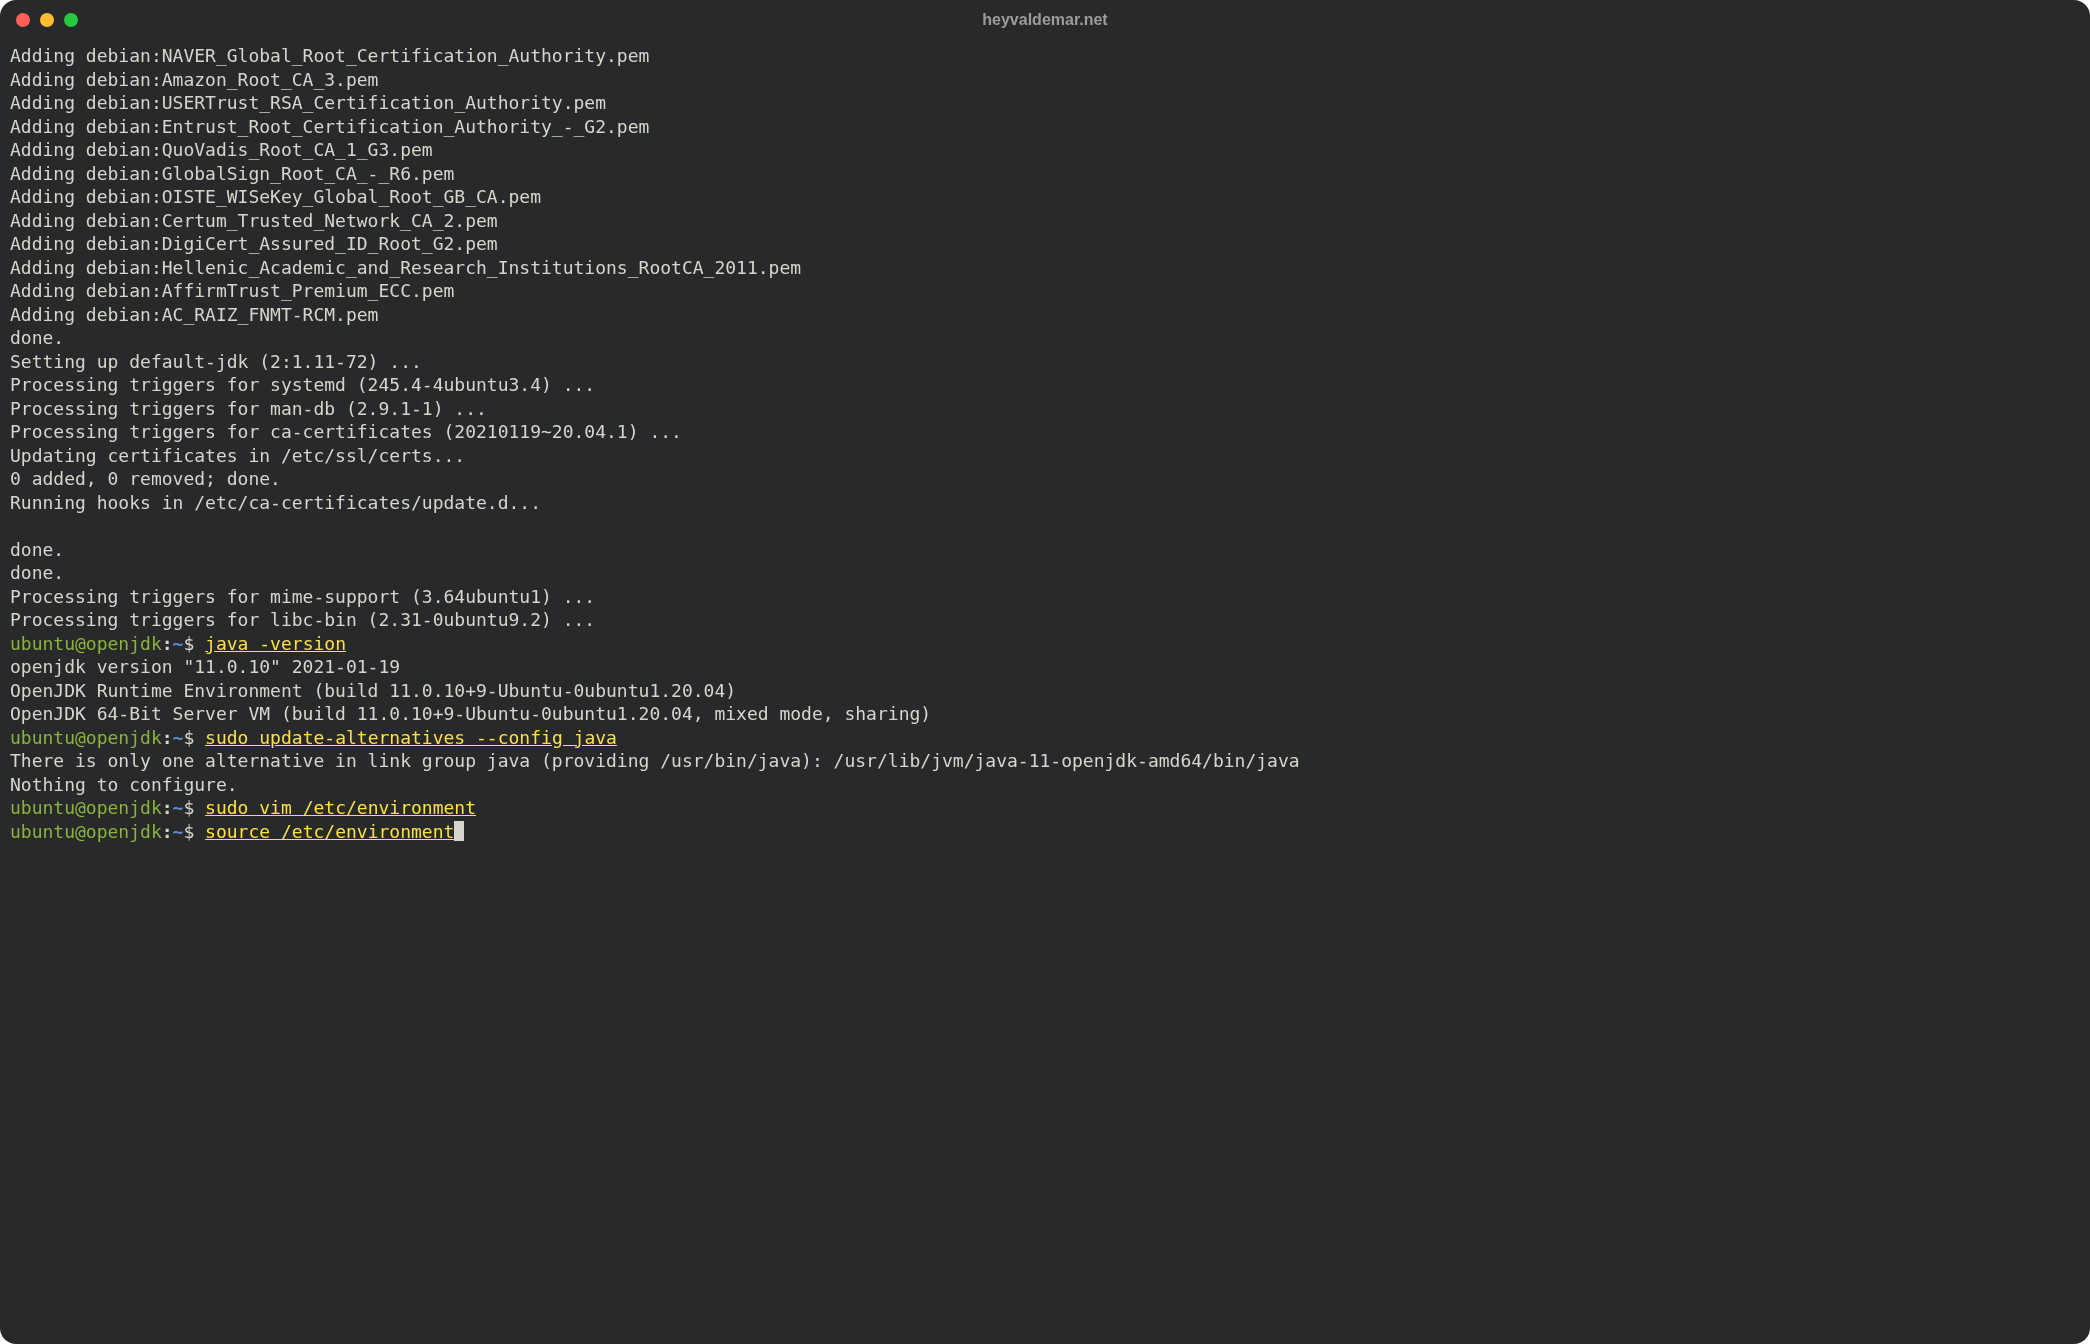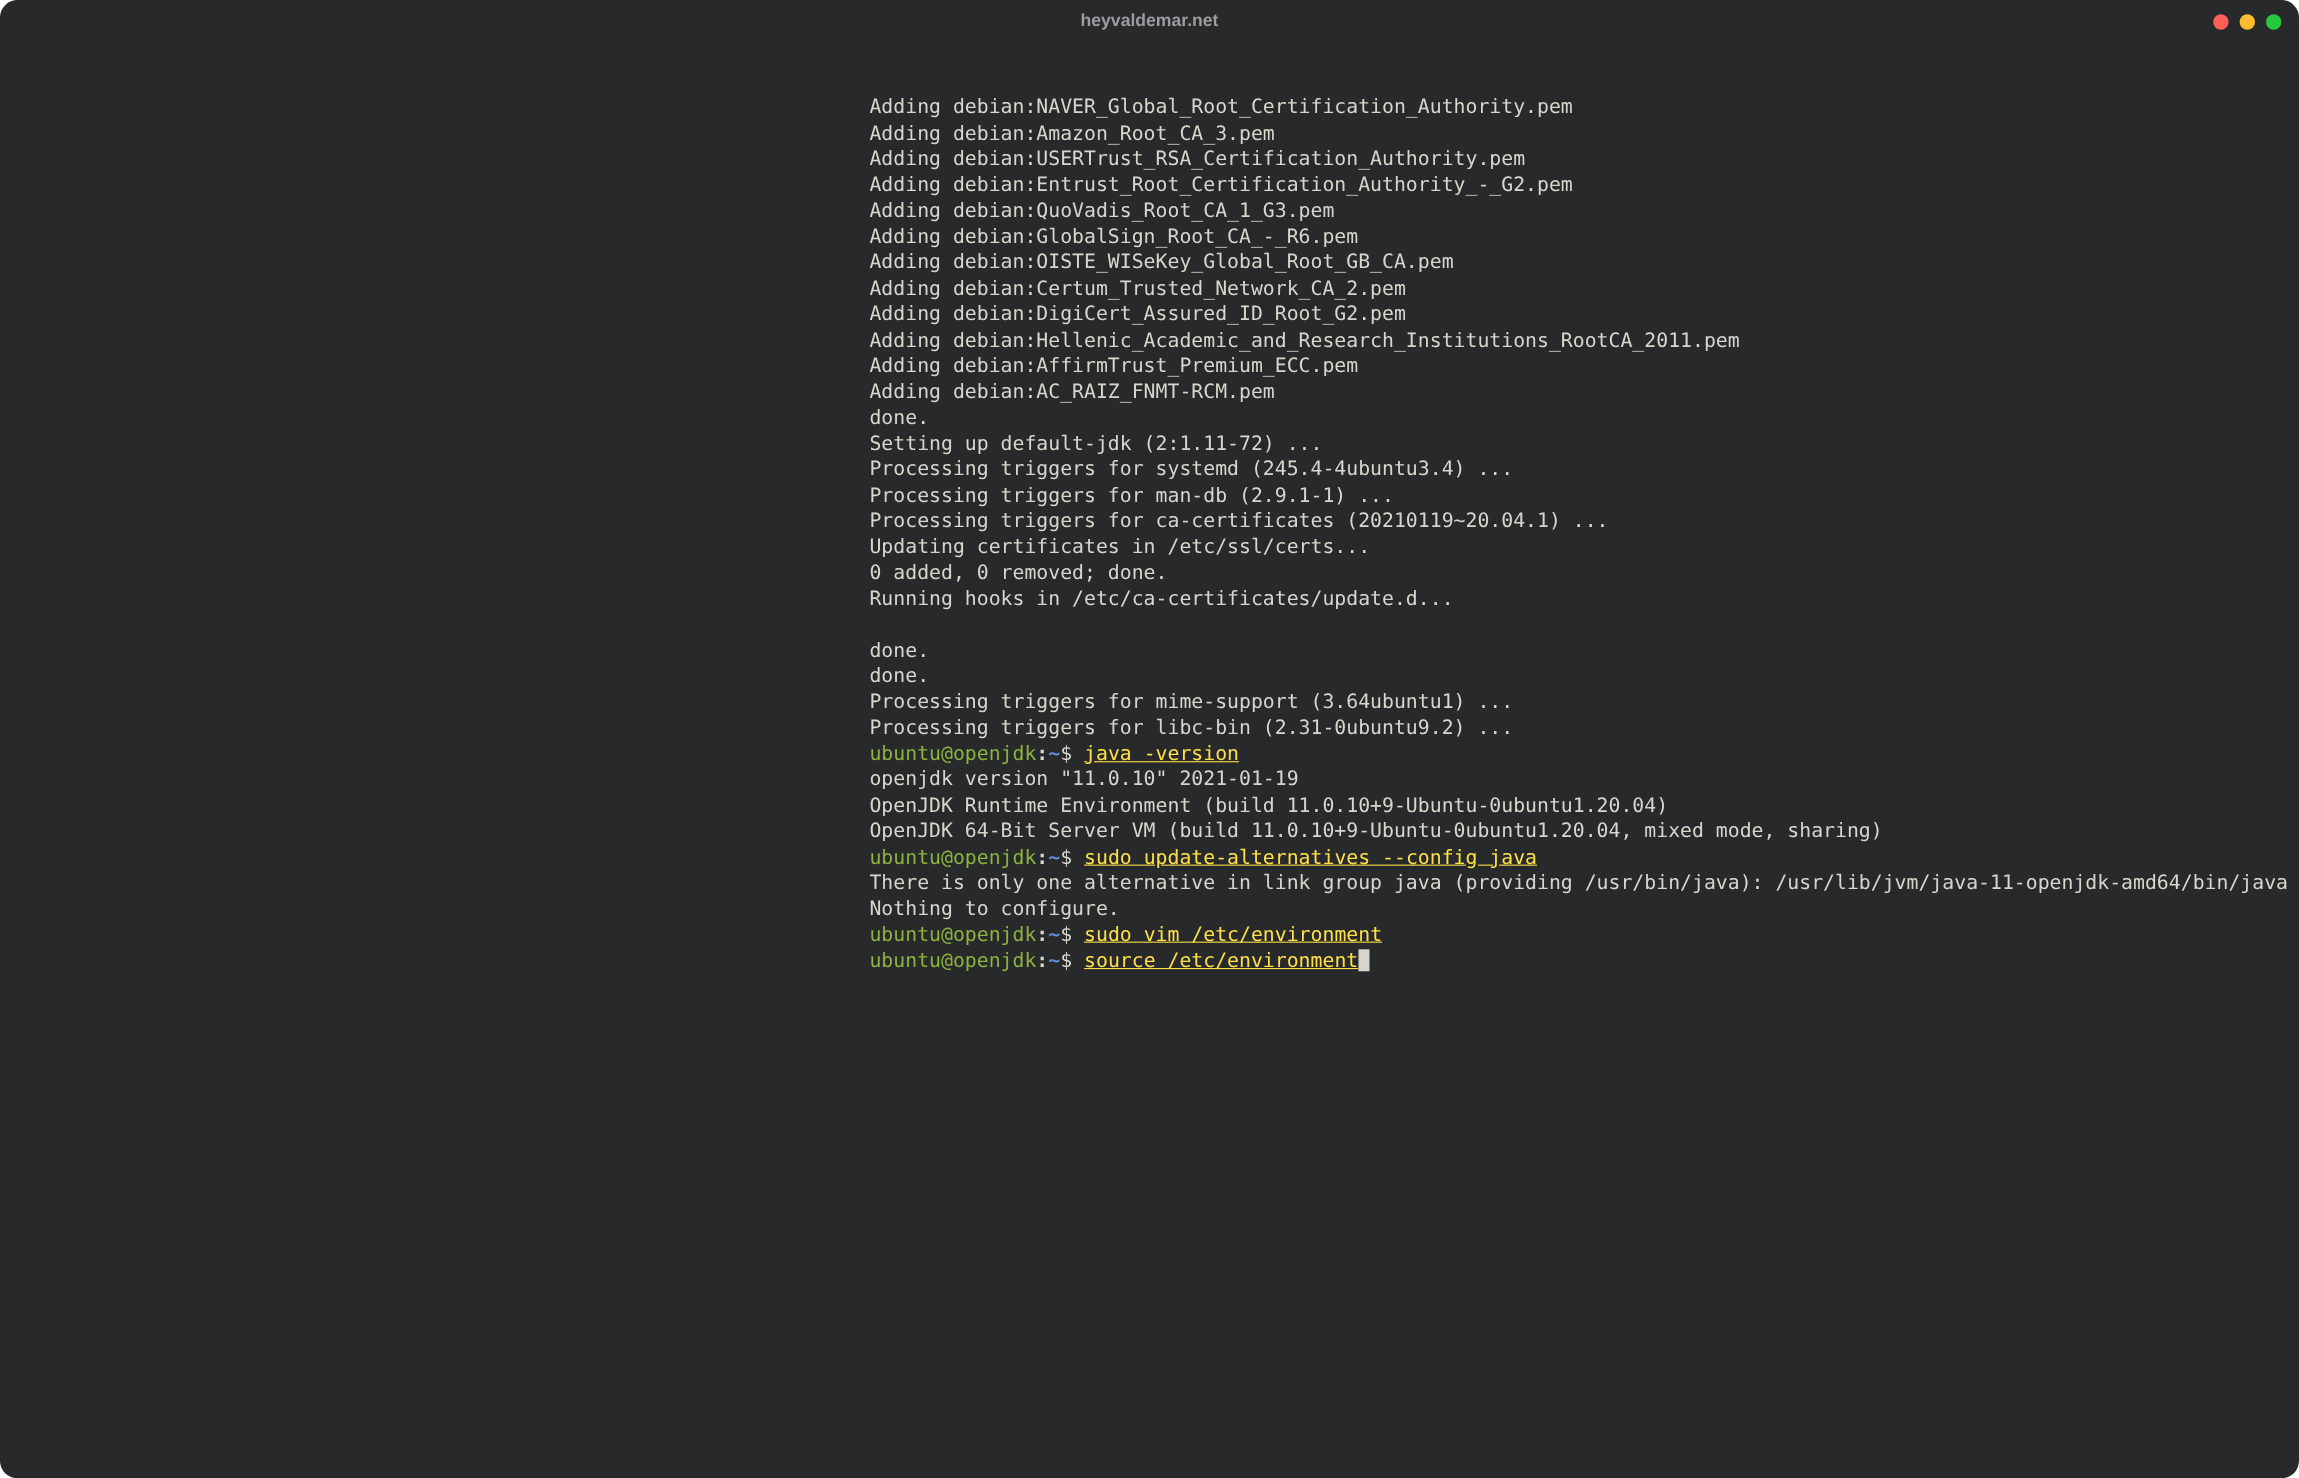--- a/index.html
+++ b/index.html
@@ -18,7 +18,6 @@
     overflow: hidden;
     display: flex;
     flex-direction: column;
-    align-items: flex-end;
   }
   .titlebar {
     height: 40px;

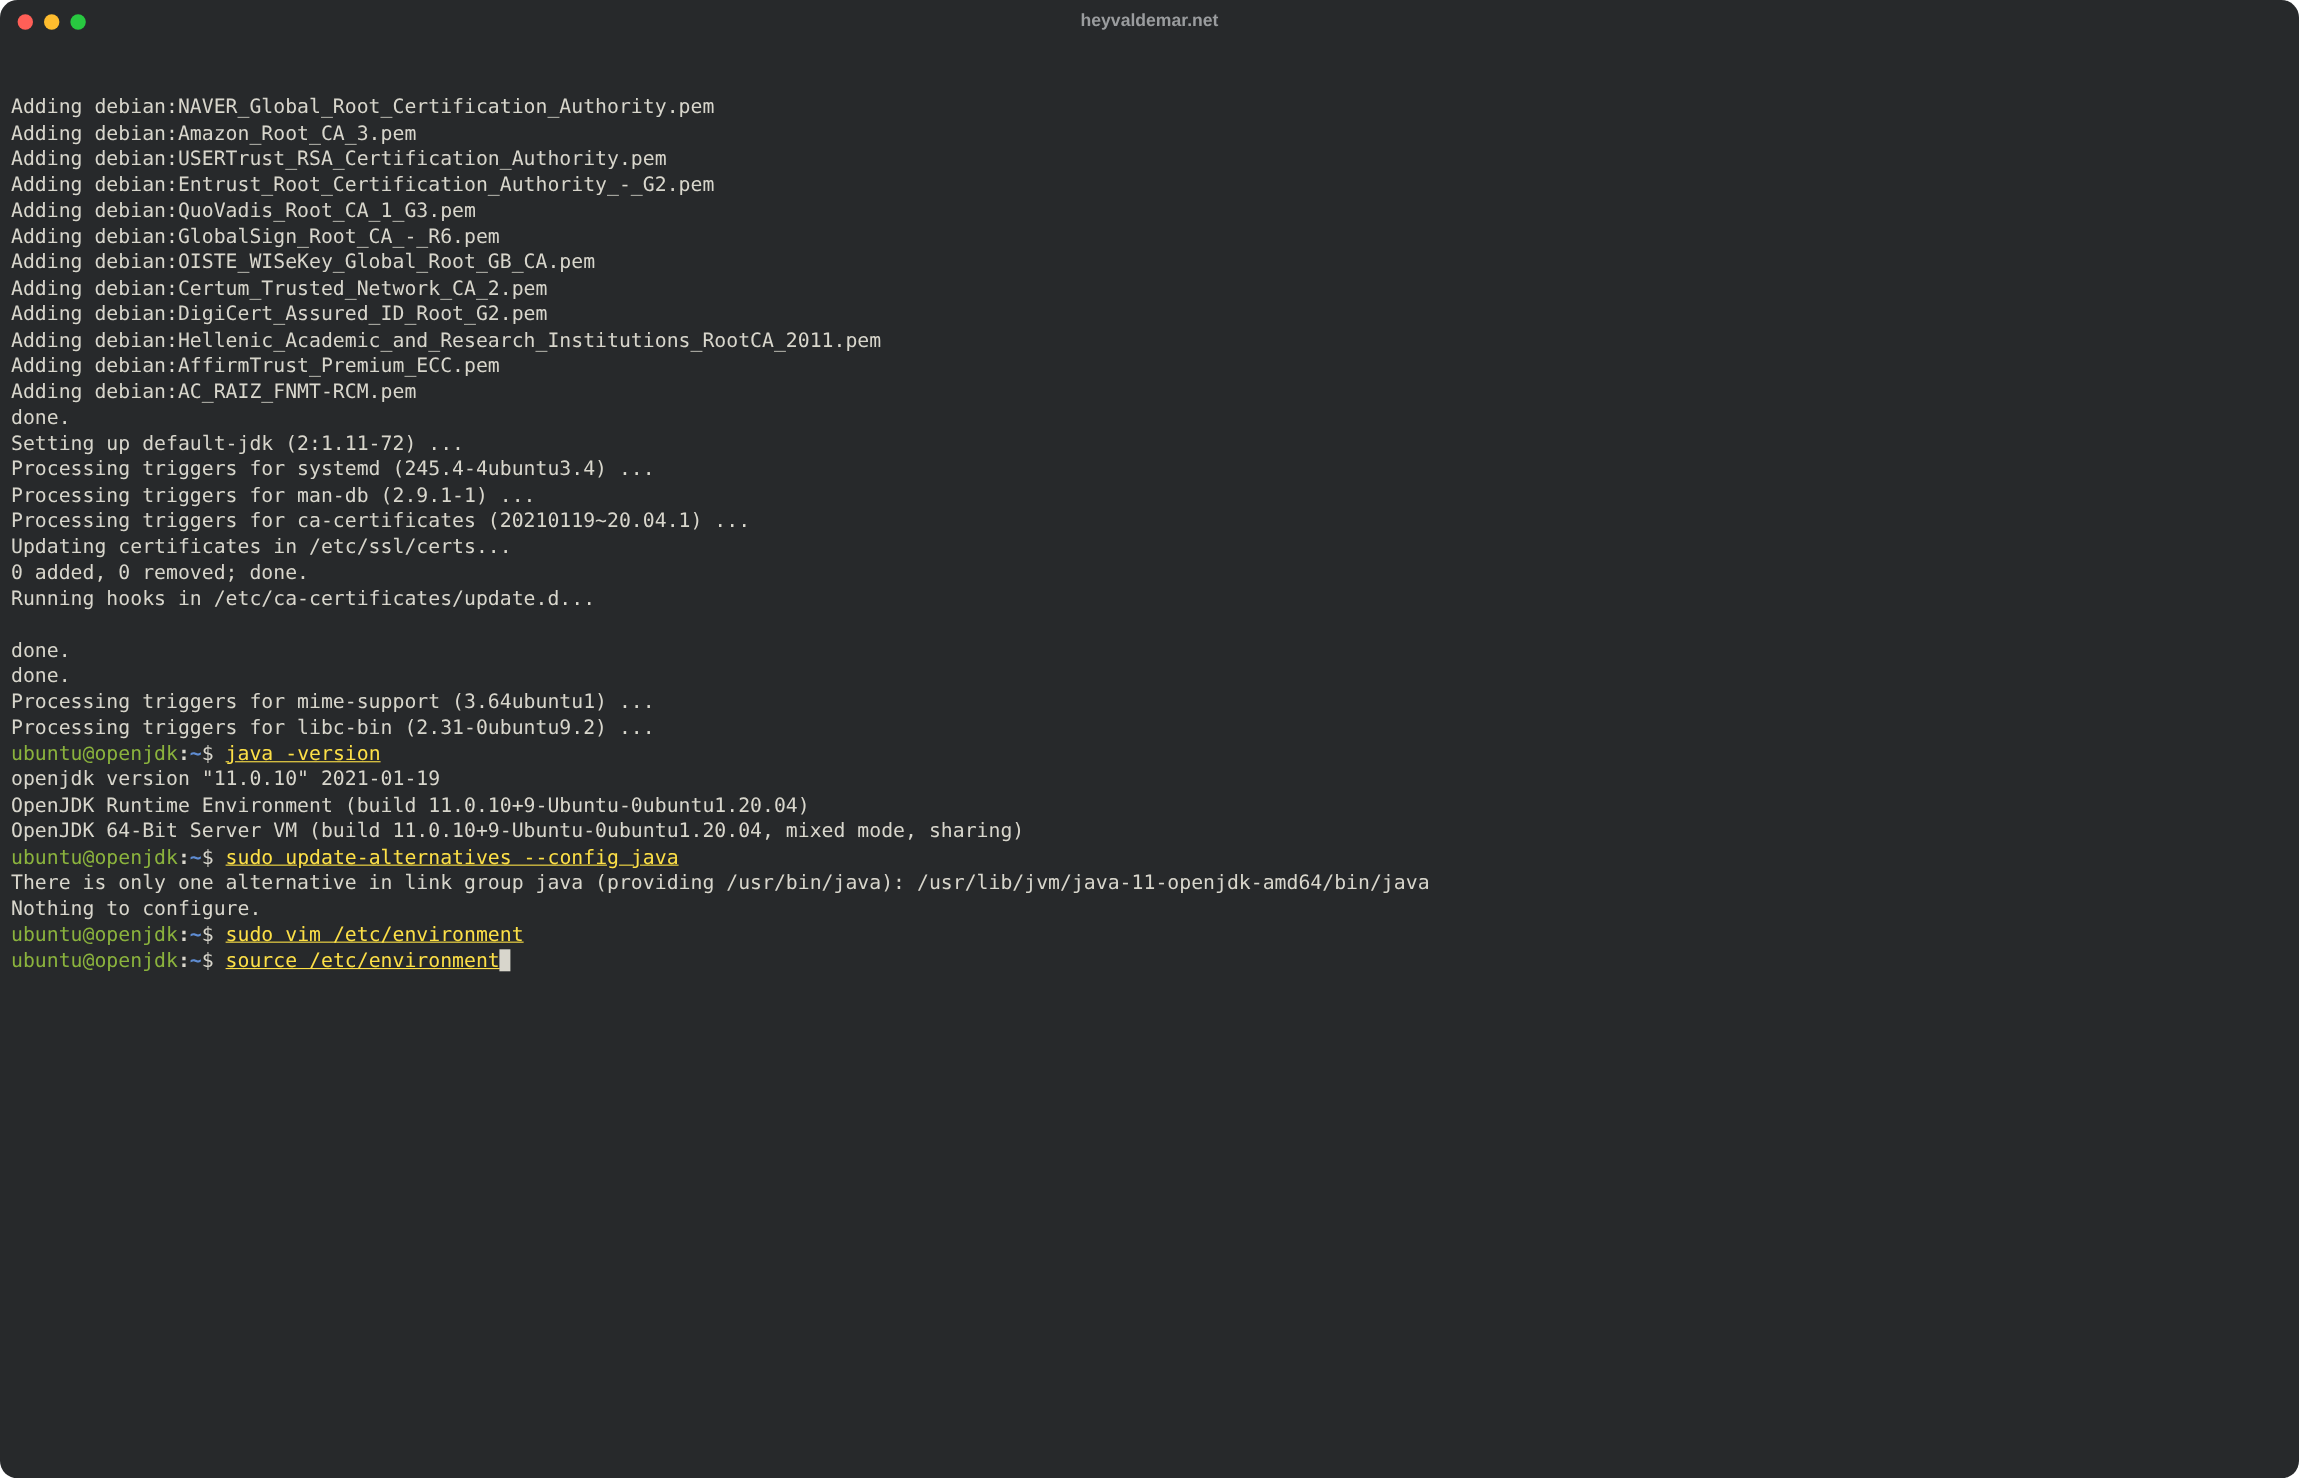--- a/index.html
+++ b/index.html
@@ -58,7 +58,6 @@
     line-height: 23.5px;
     white-space: pre;
     overflow: hidden;
-    margin-top: 42px;
   }
   .line { display: block; }
   .prompt-user { color: #8bb33d; font-weight: normal; }

